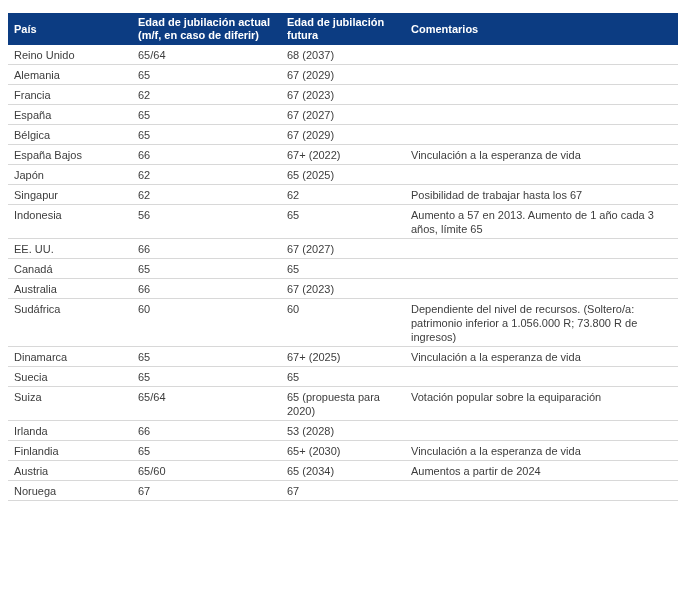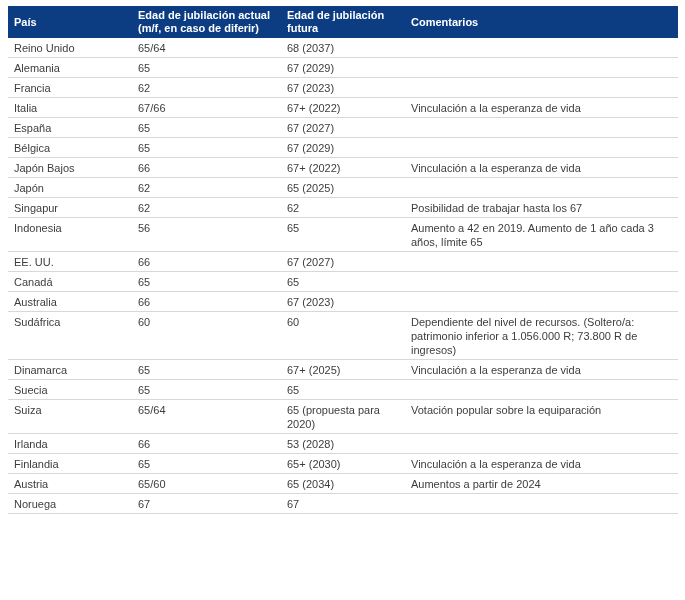--- a/index.html
+++ b/index.html
@@ -17,7 +17,7 @@
   }
   .page{position:relative;width:685px;height:600px;overflow:hidden;}
   table.retirement{
-    position:absolute;left:8px;top:6px;width:670px;
+    position:absolute;left:8px;top:13px;width:670px;
     border-collapse:collapse;table-layout:fixed;
   }
   col.c1{width:130px;}

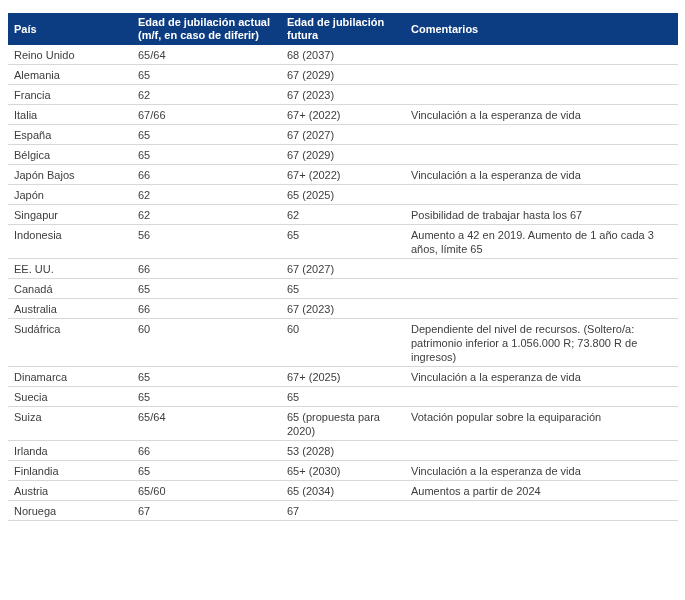--- a/index.html
+++ b/index.html
@@ -78,12 +78,6 @@
     <td>62</td>
     <td>67 (2023)</td>
     <td></td>
-  </tr>
-        <tr>
-    <td>Italia</td>
-    <td>67/66</td>
-    <td>67+ (2022)</td>
-    <td>Vinculación a la esperanza de vida</td>
   </tr>
         <tr>
     <td>España</td>

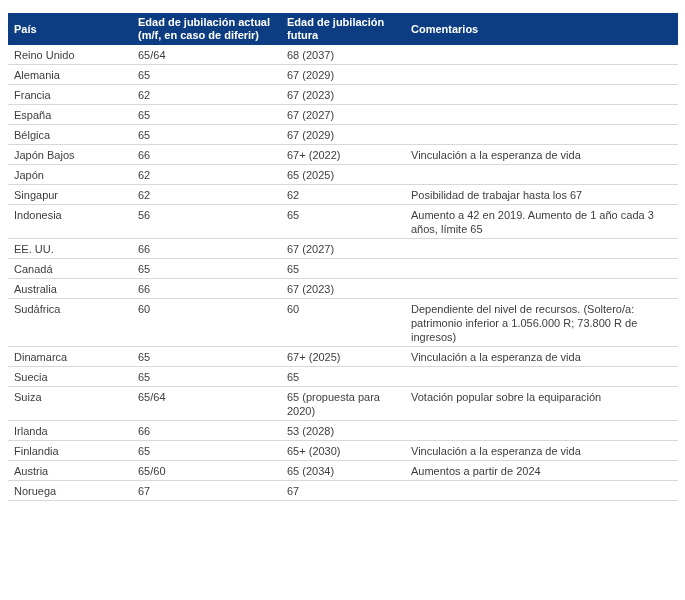--- a/index.html
+++ b/index.html
@@ -92,7 +92,7 @@
     <td></td>
   </tr>
         <tr>
-    <td>Japón Bajos</td>
+    <td>España Bajos</td>
     <td>66</td>
     <td>67+ (2022)</td>
     <td>Vinculación a la esperanza de vida</td>

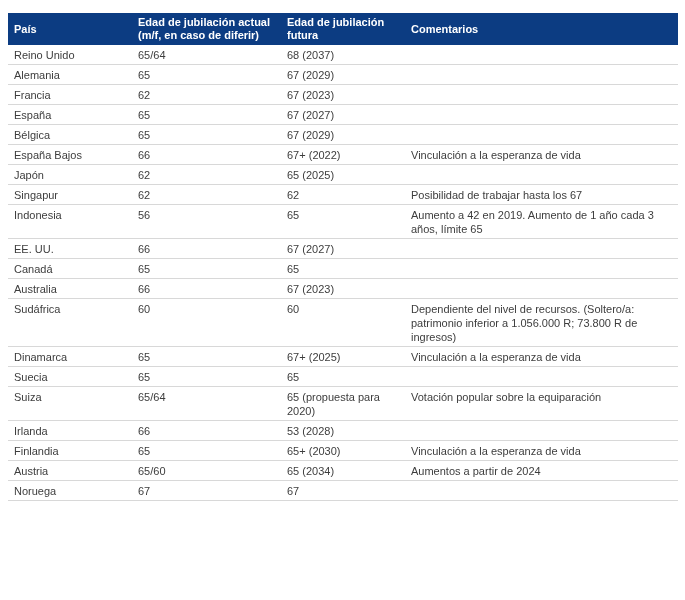--- a/index.html
+++ b/index.html
@@ -113,7 +113,7 @@
     <td>Indonesia</td>
     <td>56</td>
     <td>65</td>
-    <td>Aumento a 42 en 2019. Aumento de 1 año cada 3 años, límite 65</td>
+    <td>Aumento a 57 en 2013. Aumento de 1 año cada 3 años, límite 65</td>
   </tr>
         <tr>
     <td>EE. UU.</td>

